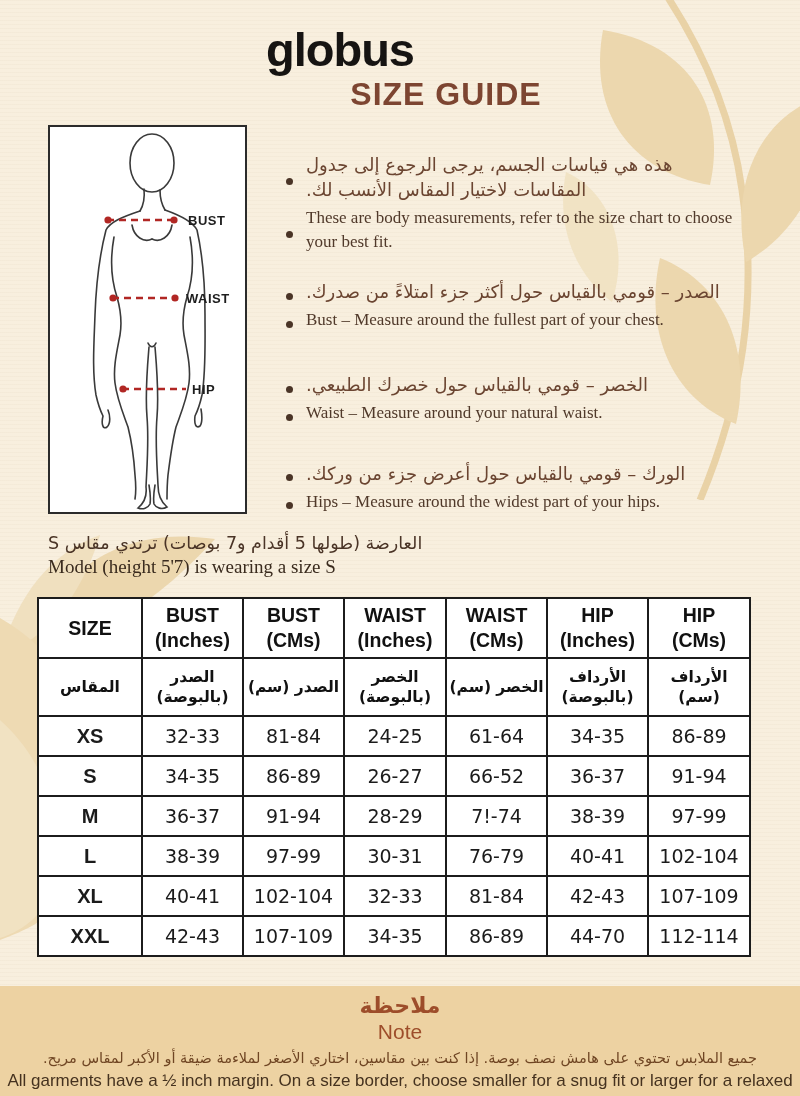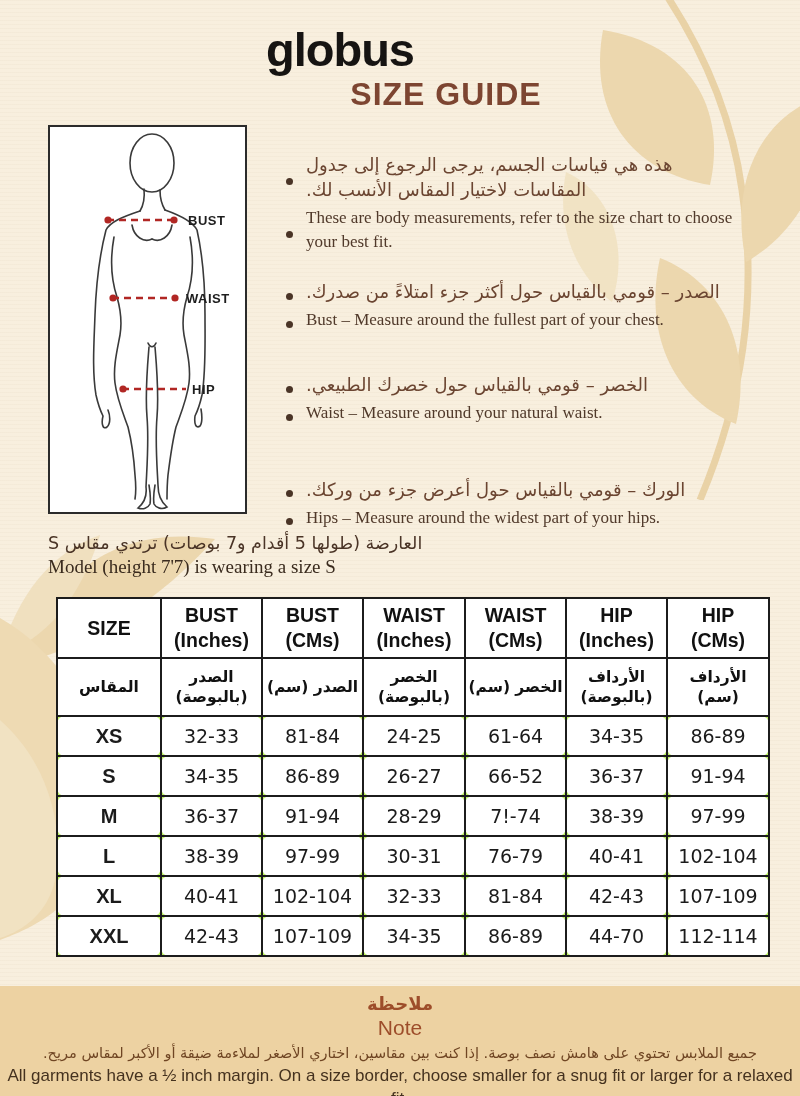--- a/index.html
+++ b/index.html
@@ -36,7 +36,7 @@
   .bullets{position:absolute;left:286px;top:152px;width:458px;z-index:2;}
   .group{margin-bottom:26px;}
   .group.g2{margin-bottom:40px;}
-  .group.g3{margin-bottom:52px;}
+  .group.g3{margin-bottom:36px;}
   .b-row{display:flex;align-items:center;margin-bottom:4px;}
   .dot{flex:0 0 auto;width:7px;height:7px;border-radius:50%;background:#4a3426;margin:9px 13px 0 0;}
   .ar{

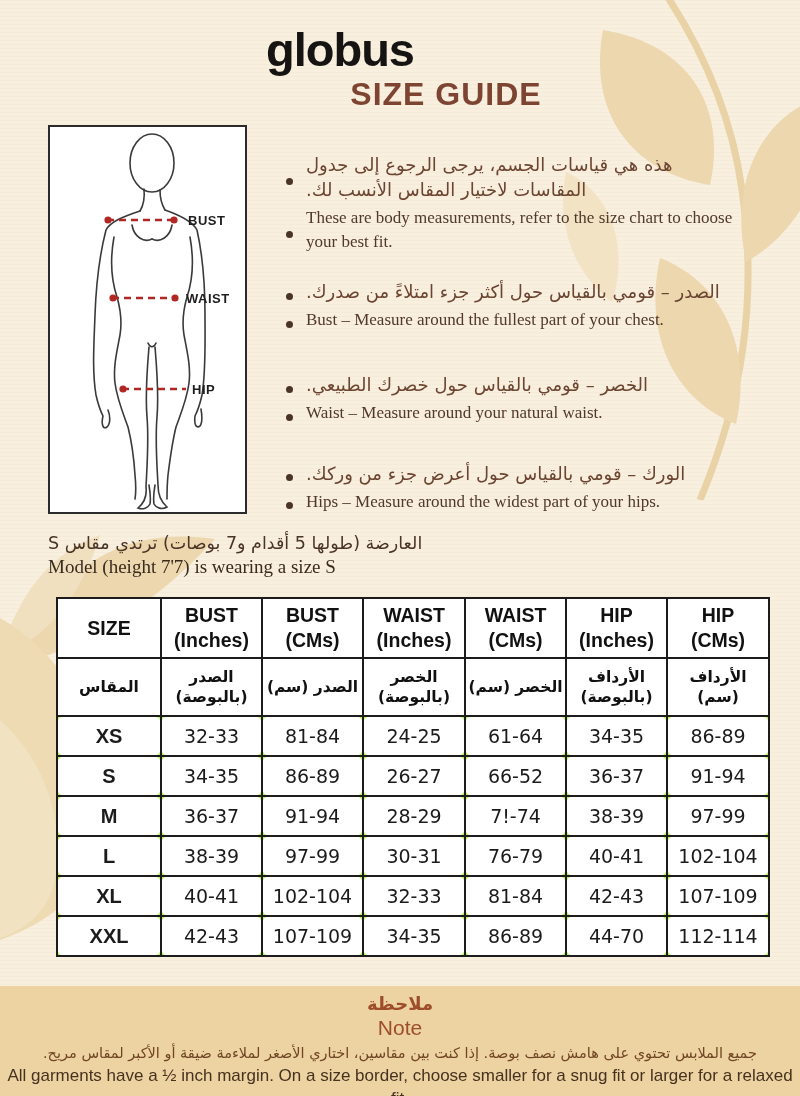--- a/index.html
+++ b/index.html
@@ -199,7 +199,7 @@
 
   <div class="model-note">
     <div class="m-ar" lang="ar">العارضة (طولها 5 أقدام و7 بوصات) ترتدي مقاس S</div>
-    <div class="m-en">Model (height 7'7) is wearing a size S</div>
+    <div class="m-en">Model (height 5'7) is wearing a size S</div>
   </div>
 
   <table class="size-table">

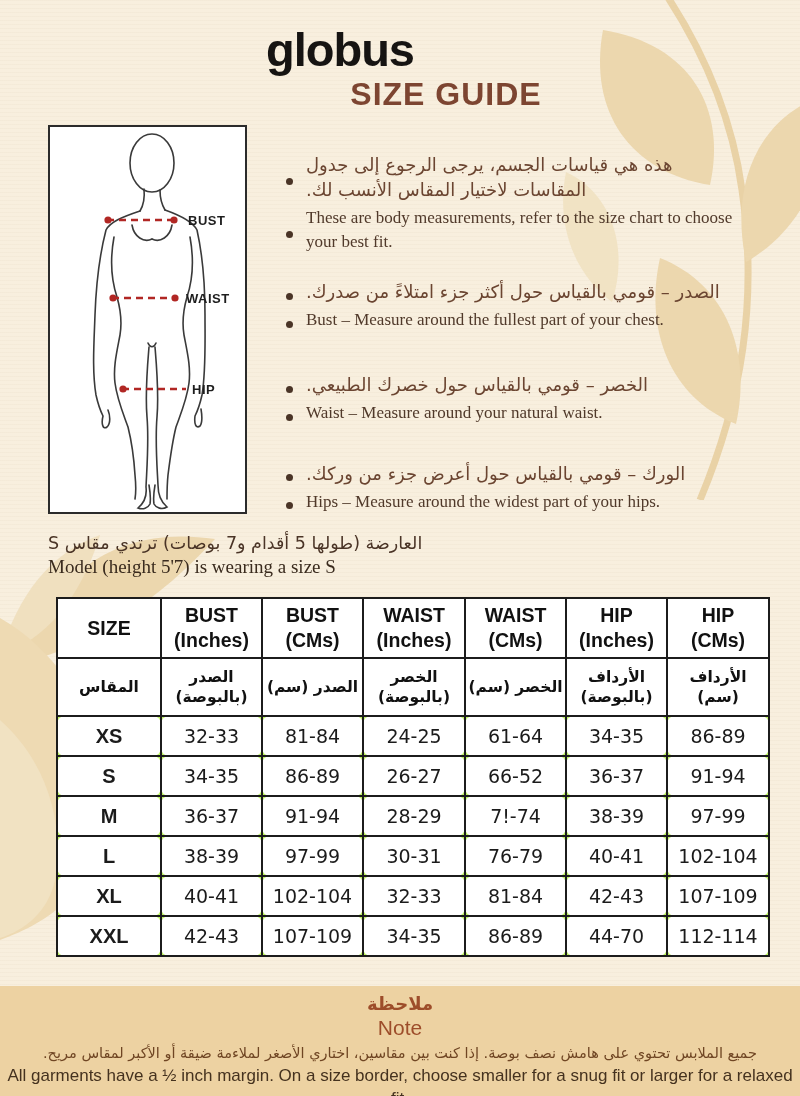--- a/index.html
+++ b/index.html
@@ -60,8 +60,8 @@
 
   
   .size-table{
-    position:absolute;left:56px;top:597px;z-index:2;
-    border-collapse:collapse;table-layout:fixed;width:714px;background:#bef264;
+    position:absolute;left:37px;top:597px;z-index:2;
+    border-collapse:collapse;table-layout:fixed;width:714px;background:#8b5cf6;
   }
   .size-table td,.size-table th{
     border:2px solid #1c1c1c;background:#fff;text-align:center;vertical-align:middle;

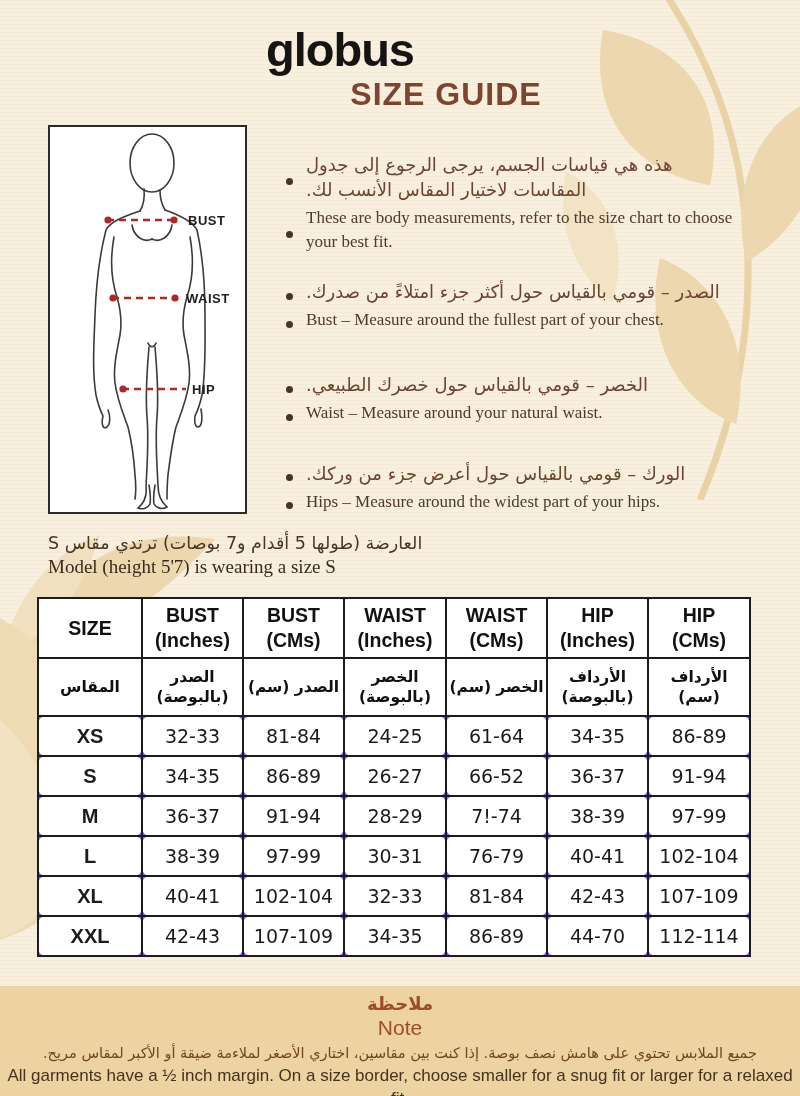--- a/index.html
+++ b/index.html
@@ -74,7 +74,7 @@
     direction:rtl;line-height:1.3;
   }
   .size-table td{
-    height:38px;font-family:"DejaVu Sans",sans-serif;font-size:19px;color:#1b1b1b;border-radius:8px;
+    height:38px;font-family:"DejaVu Sans",sans-serif;font-size:19px;color:#1b1b1b;
   }
   .size-table td.size-col{
     font-family:"Liberation Sans",sans-serif;font-weight:800;font-size:20px;

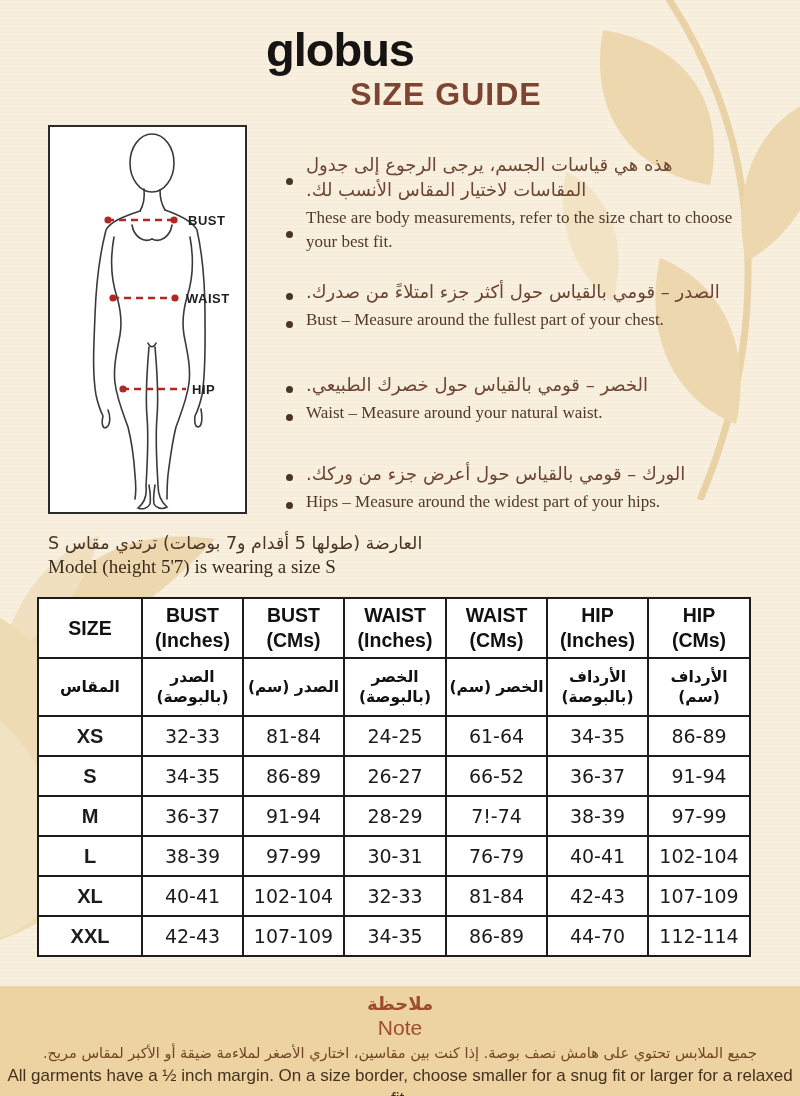--- a/index.html
+++ b/index.html
@@ -87,7 +87,7 @@
   }
   .note-ar-h{
     margin-top:7px;font-family:"DejaVu Sans",sans-serif;direction:rtl;
-    font-size:18px;font-weight:bold;color:#9d4d2a;line-height:1.2;
+    font-size:22px;font-weight:bold;color:#9d4d2a;line-height:1.2;
   }
   .note-en-h{font-size:21px;font-weight:400;color:#9d4d2a;line-height:1.25;}
   .note-ar-b{

